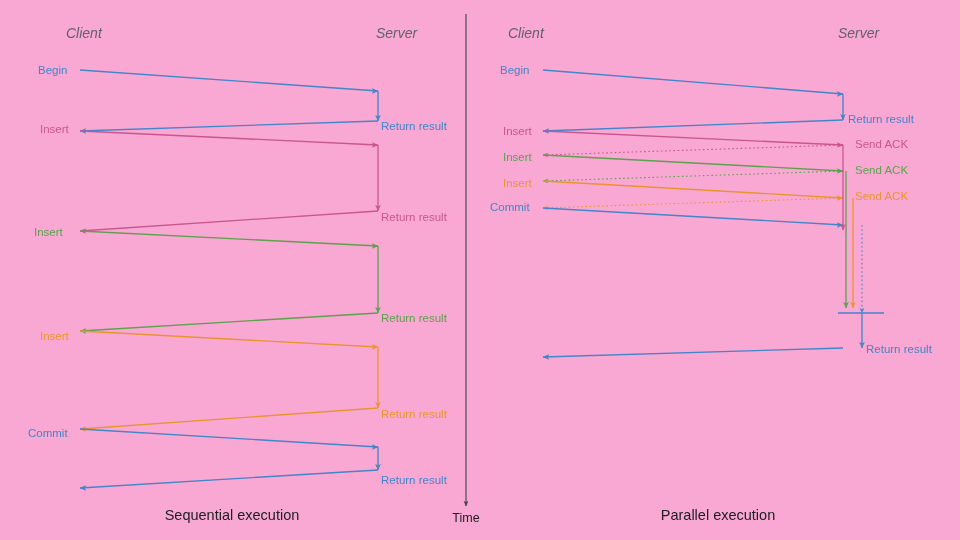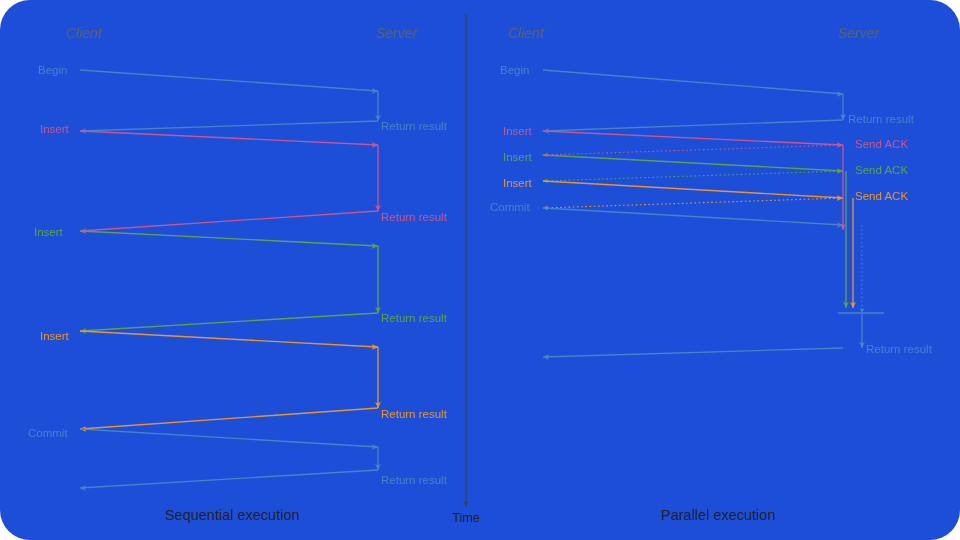--- a/index.html
+++ b/index.html
@@ -11,10 +11,9 @@
     position: relative;
     width: 960px;
     height: 540px;
-    background: #1d4ed8;
+    background: #f9a8d4;
     overflow: hidden;
     font-family: "Liberation Sans", sans-serif;
-    border-radius: 30px;
   }
   svg.diagram {
     position: absolute;

